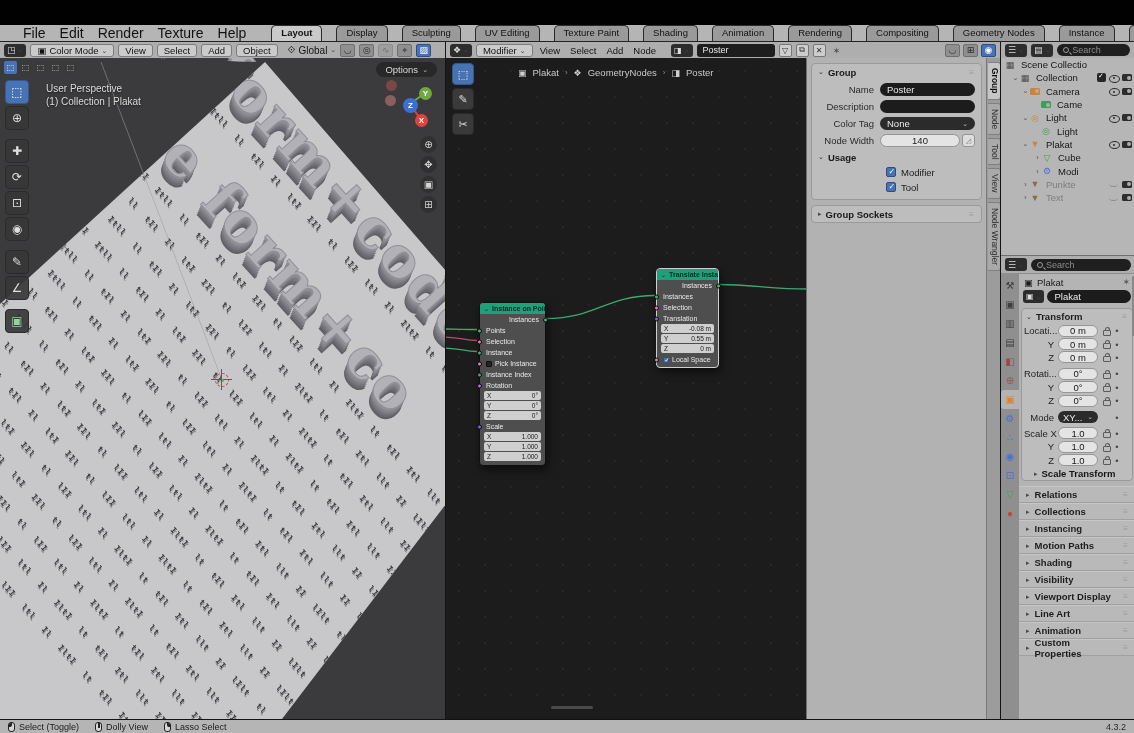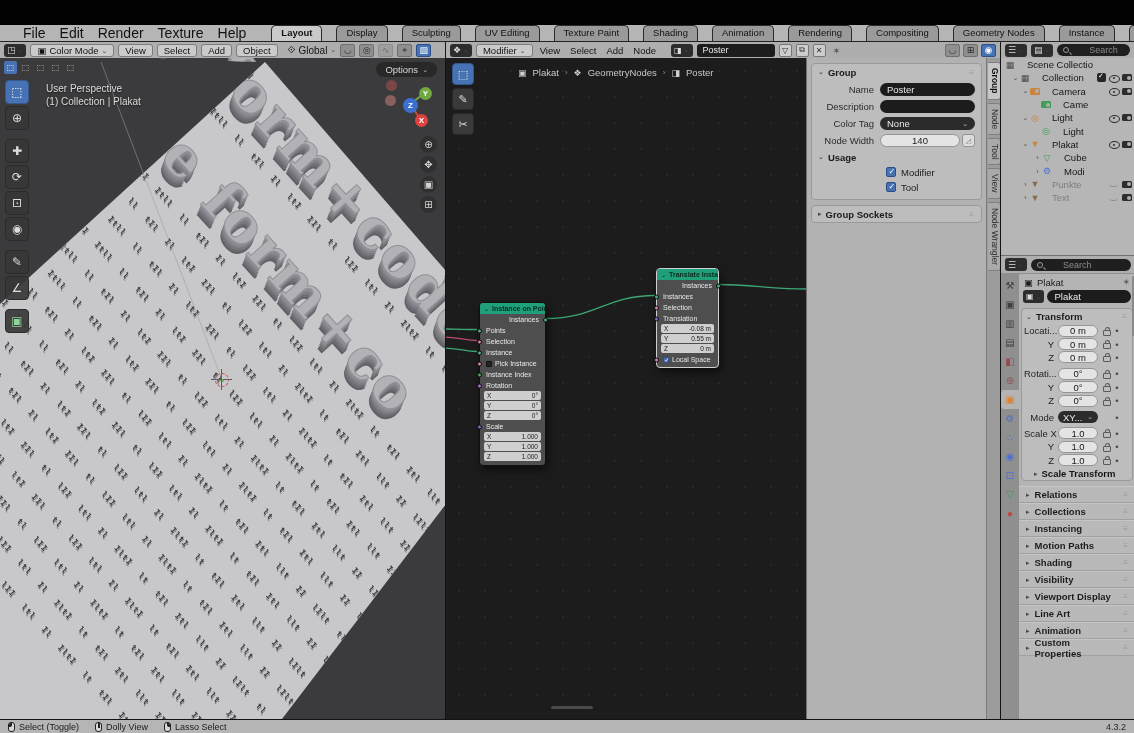--- a/index.html
+++ b/index.html
@@ -33,7 +33,7 @@
 .hicon{width:15px;height:13px;background:#8f8f8f;border:1px solid #6f6f6f;border-radius:2px;display:flex;align-items:center;justify-content:center;font-size:9px;color:#2c2c2c}
 .hicon.blue{background:#4772b3;color:#fff;border-color:#2d4e86}
 .hicon.dim{opacity:.5}
-.search-wrap{background:#1f1f1f;border-radius:8px;height:12px;display:flex;align-items:center;gap:20px;padding:0 6px;flex:1}
+.search-wrap{background:#1f1f1f;border-radius:8px;height:12px;display:flex;align-items:center;gap:3px;padding:0 6px;flex:1}
 .search-wrap input{background:transparent;border:none;outline:none;color:#bbb;font-size:9px;width:100%}
 .search-wrap input::placeholder{color:#8b8b8b}
 .i-search{width:6px;height:6px;border:1px solid #999;border-radius:50%;position:relative;flex:none}

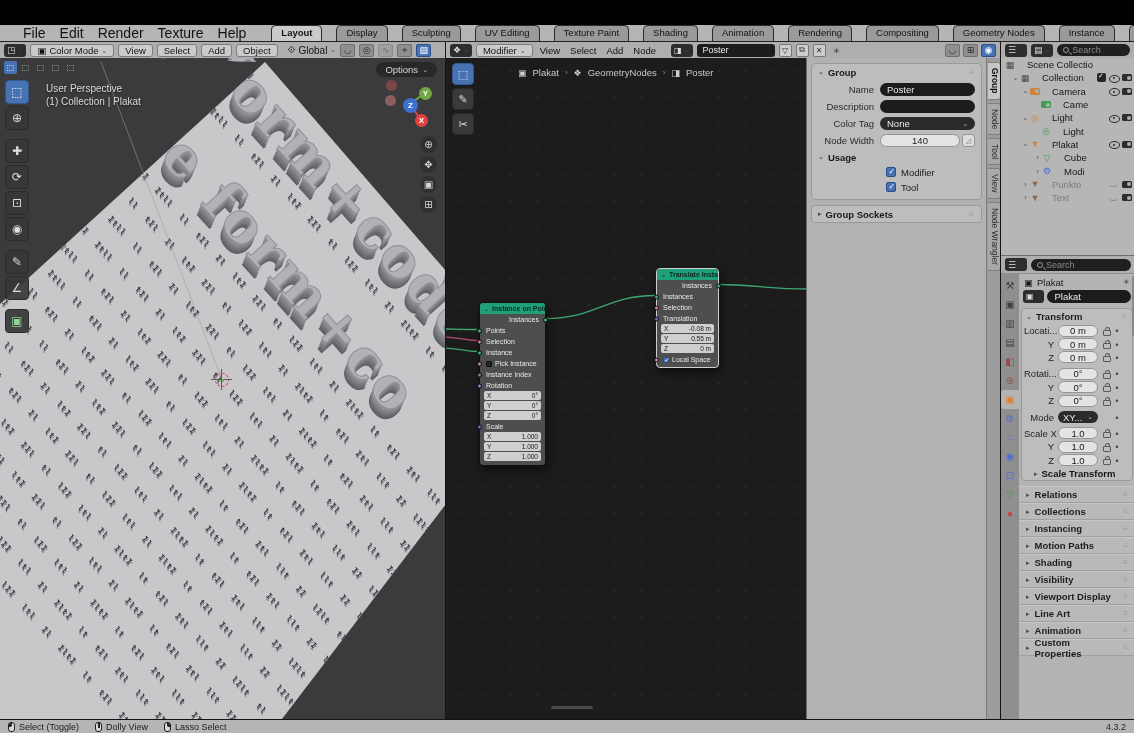--- a/index.html
+++ b/index.html
@@ -112,7 +112,7 @@
 #outliner{position:absolute;left:0;top:0;width:134px;height:197px;background:#b6b6b6;overflow:hidden}
 .ol-row{display:flex;align-items:center;height:13.3px;padding-right:3px;color:#161616;font-size:9.5px;white-space:nowrap}
 .ol-row .exp{width:9px;text-align:center;color:#4c4c4c;font-size:7px;flex:none}
-.ol-row .lbl{margin-left:12px;overflow:hidden}
+.ol-row .lbl{margin-left:6px;overflow:hidden}
 .ol-row.dim .lbl{color:#7d7d7d}
 .ol-ctrl{margin-left:auto;display:flex;align-items:center;gap:3px}
 .oi{width:10px;height:10px;display:flex;align-items:center;justify-content:center;font-size:9px;flex:none}

